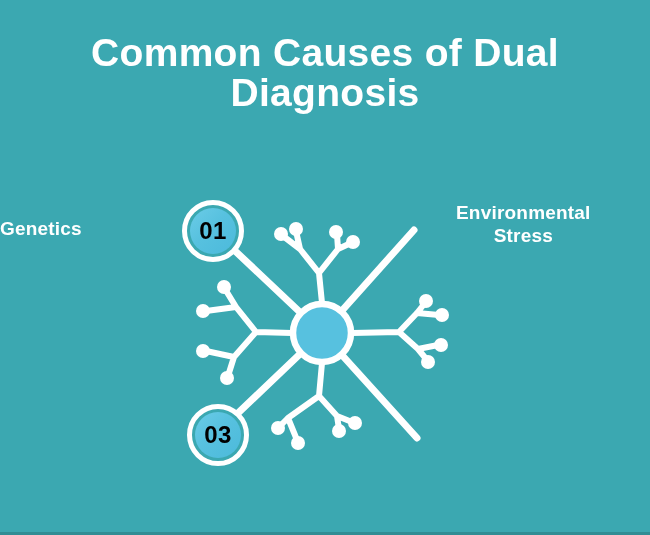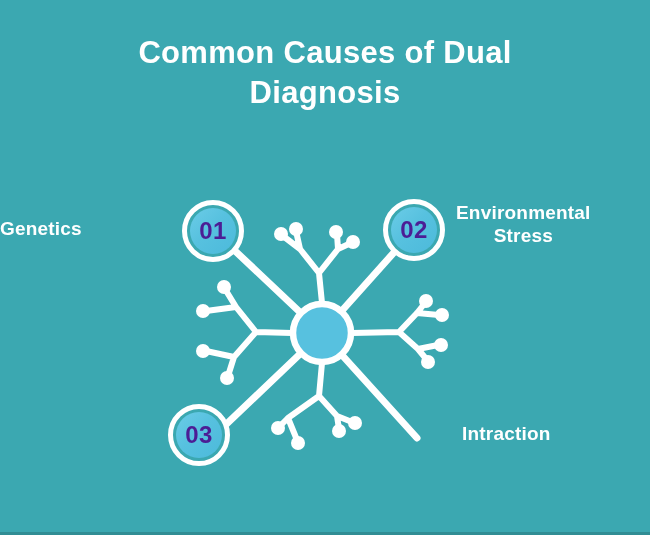--- a/index.html
+++ b/index.html
@@ -20,7 +20,7 @@
     max-width: 480px;
     text-align: center;
     color: #FFFFFF;
-    font-size: 31px;
+    font-size: 39px;
     line-height: 40px;
     font-weight: bold;
     letter-spacing: 0.3px;

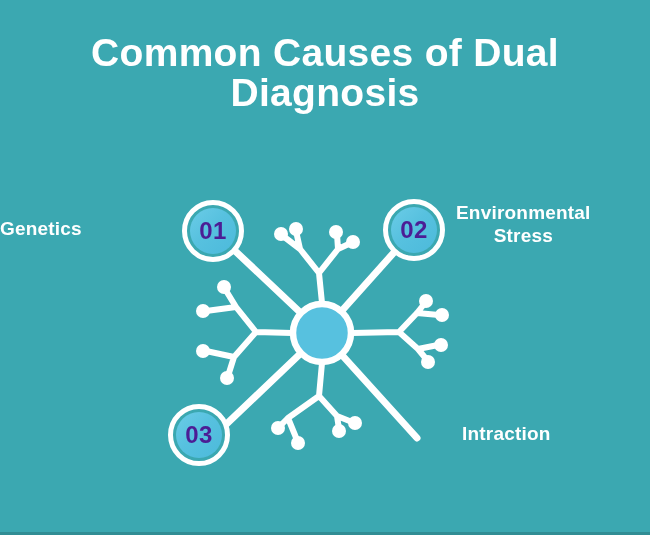--- a/index.html
+++ b/index.html
@@ -50,7 +50,7 @@
   .node-number {
     position: relative;
     z-index: 2;
-    color: #4c1d95;
+    color: #000000;
     font-size: 24px;
     font-weight: bold;
     letter-spacing: 0.5px;

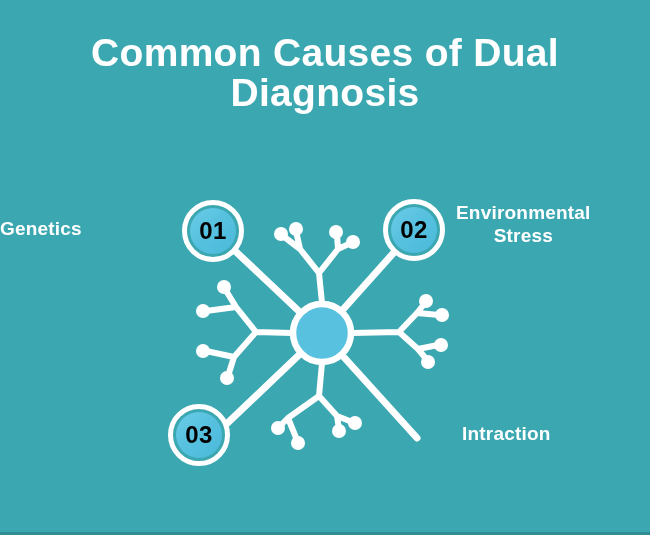--- a/index.html
+++ b/index.html
@@ -131,10 +131,6 @@
     <div class="node-inner"></div>
     <span class="node-number">01</span>
   </div>
-  <div class="node pos-node-02">
-    <div class="node-inner"></div>
-    <span class="node-number">02</span>
-  </div>
   <div class="node pos-node-03">
     <div class="node-inner"></div>
     <span class="node-number">03</span>

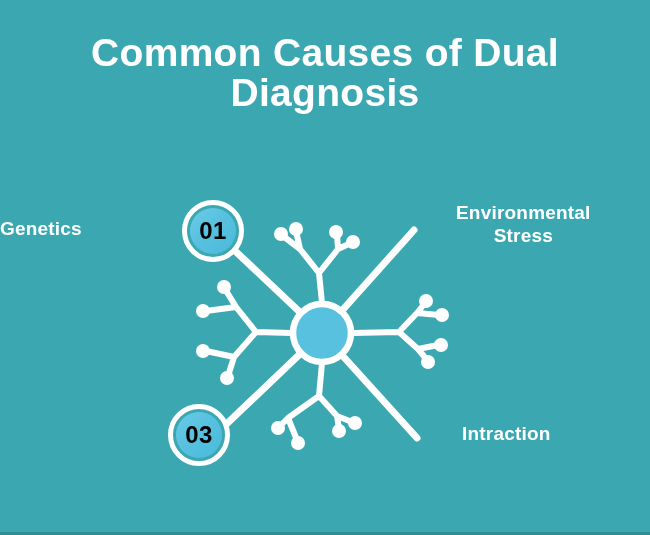--- a/index.html
+++ b/index.html
@@ -70,7 +70,7 @@
   .label-intraction { left: 462px; top: 422px; text-align: left; }
   .pos-node-01 { left: 182px; top: 200px; }
   .pos-node-02 { left: 383px; top: 199px; }
-  .pos-node-03 { left: 168px; top: 404px; }
+  .pos-node-03 { left: 187px; top: 404px; }
   .pos-node-04 { left: 386px; top: 406px; }
   .bottom-edge {
     position: absolute;

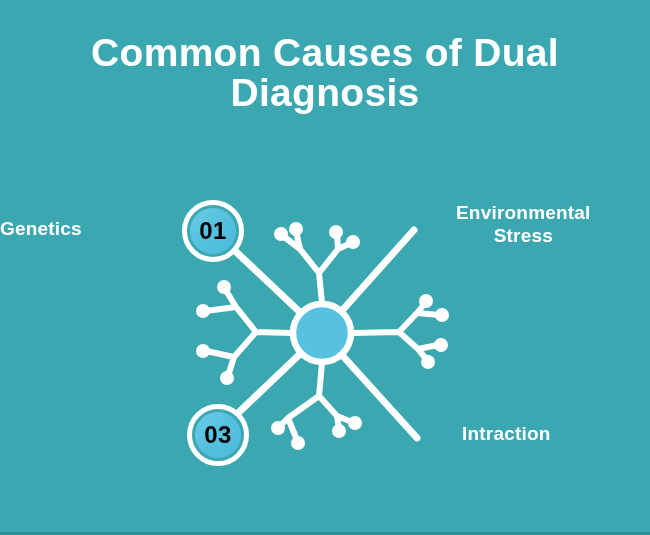--- a/index.html
+++ b/index.html
@@ -139,7 +139,6 @@
   <div class="node-label label-genetics">Genetics</div>
   <div class="node-label label-environmental">Environmental
 Stress</div>
-  <div class="node-label label-intraction">Intraction</div>
 
   <div class="bottom-edge"></div>
 </div>

